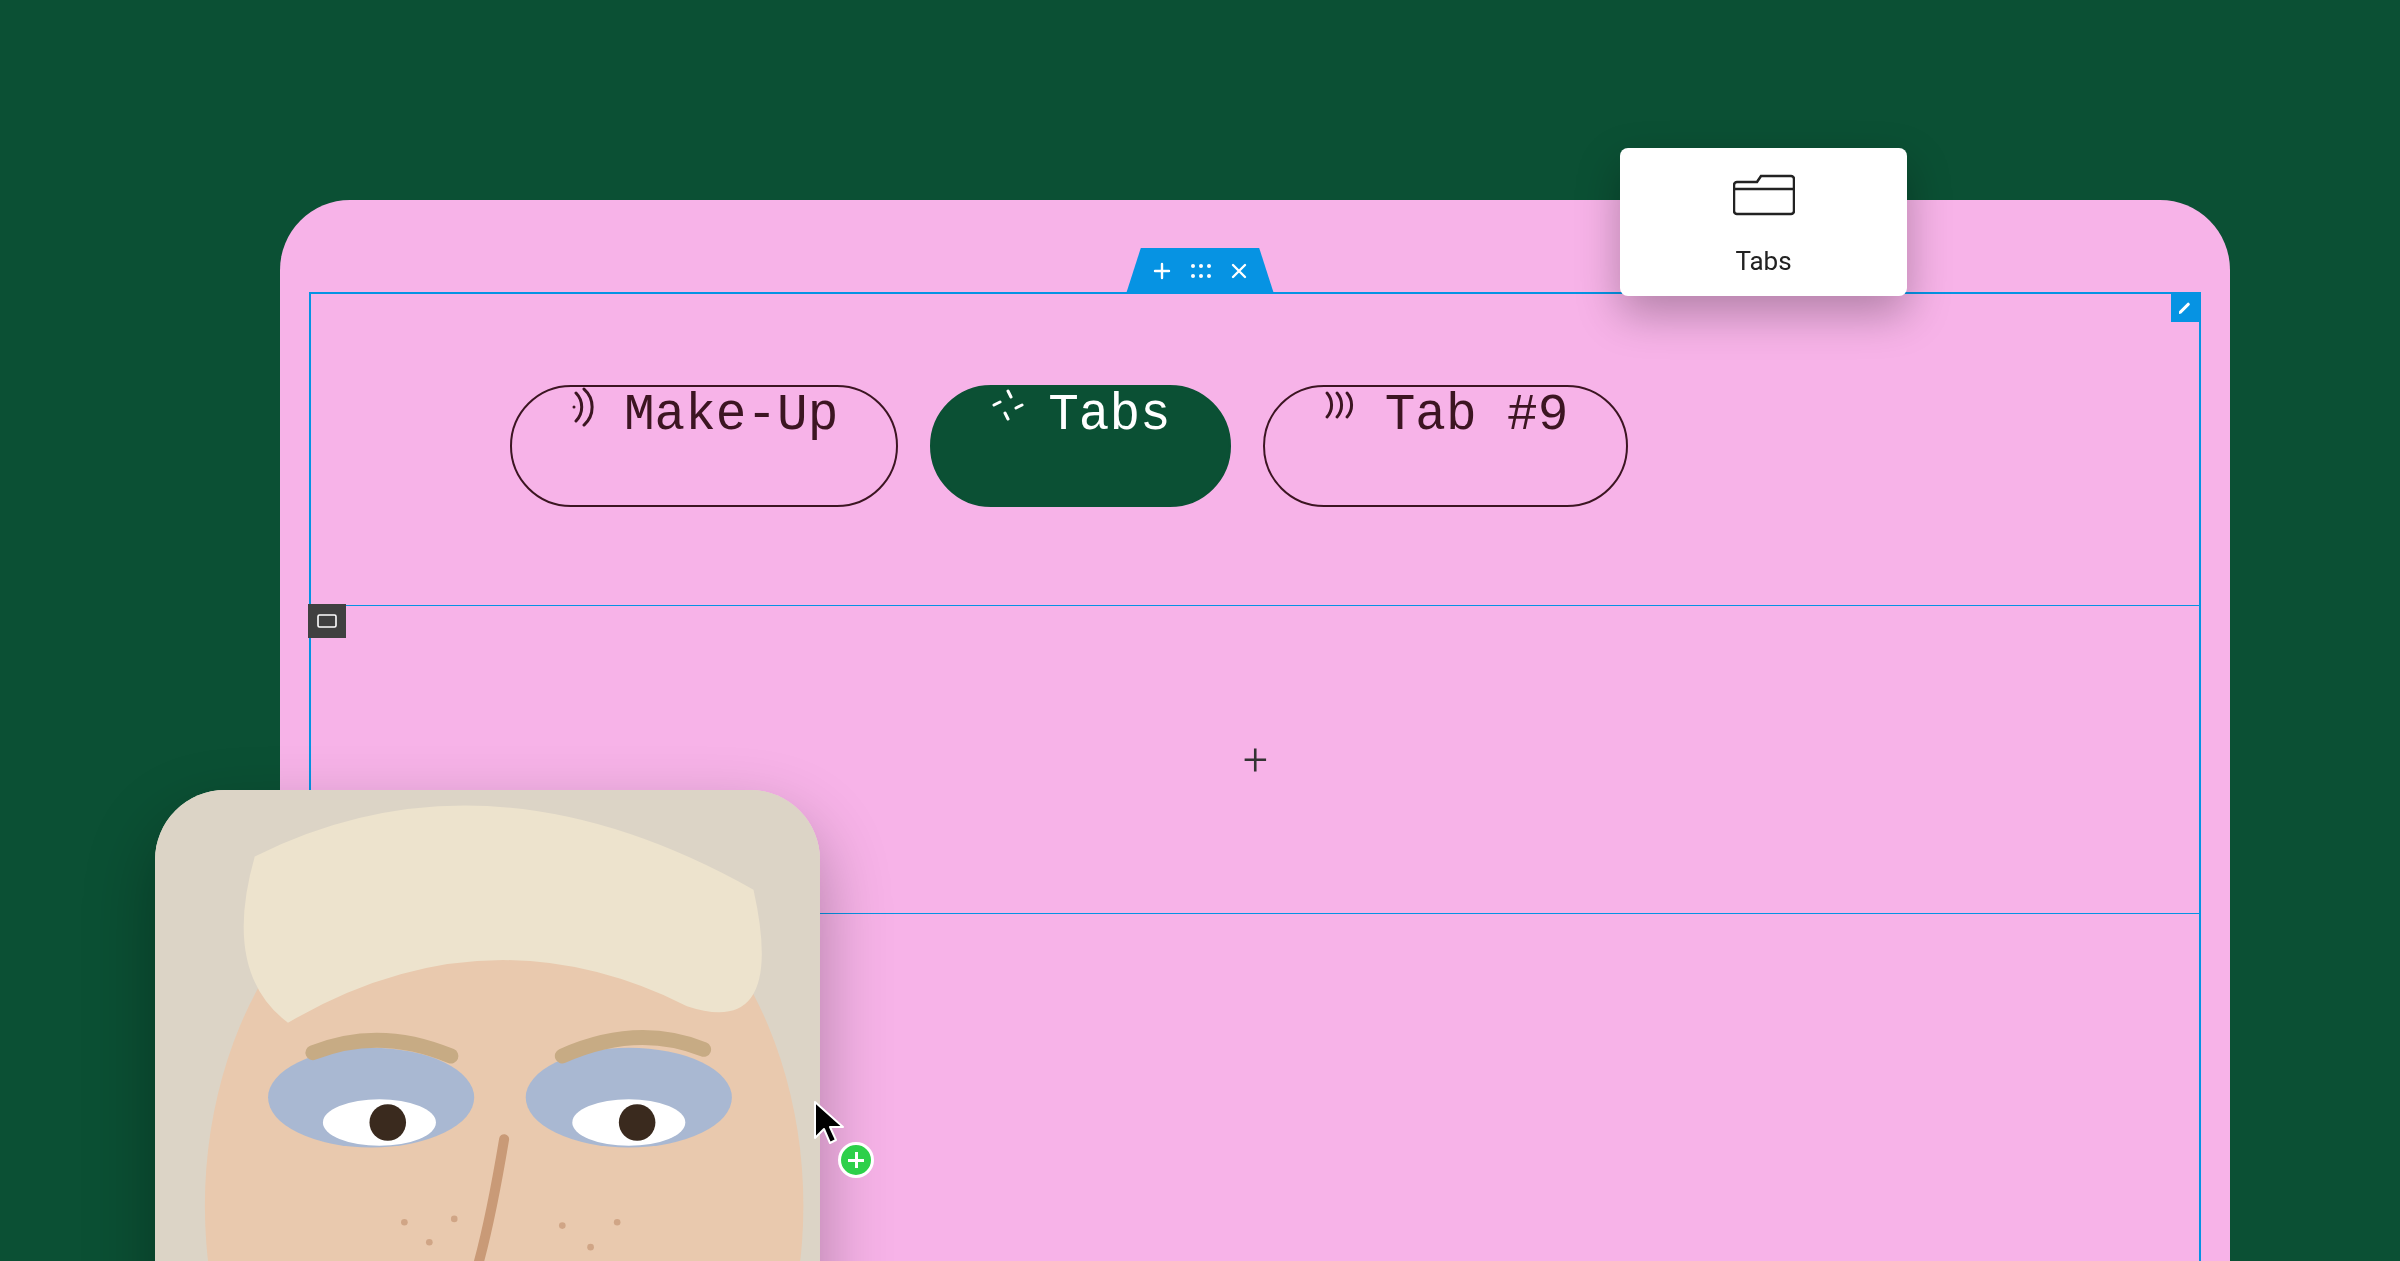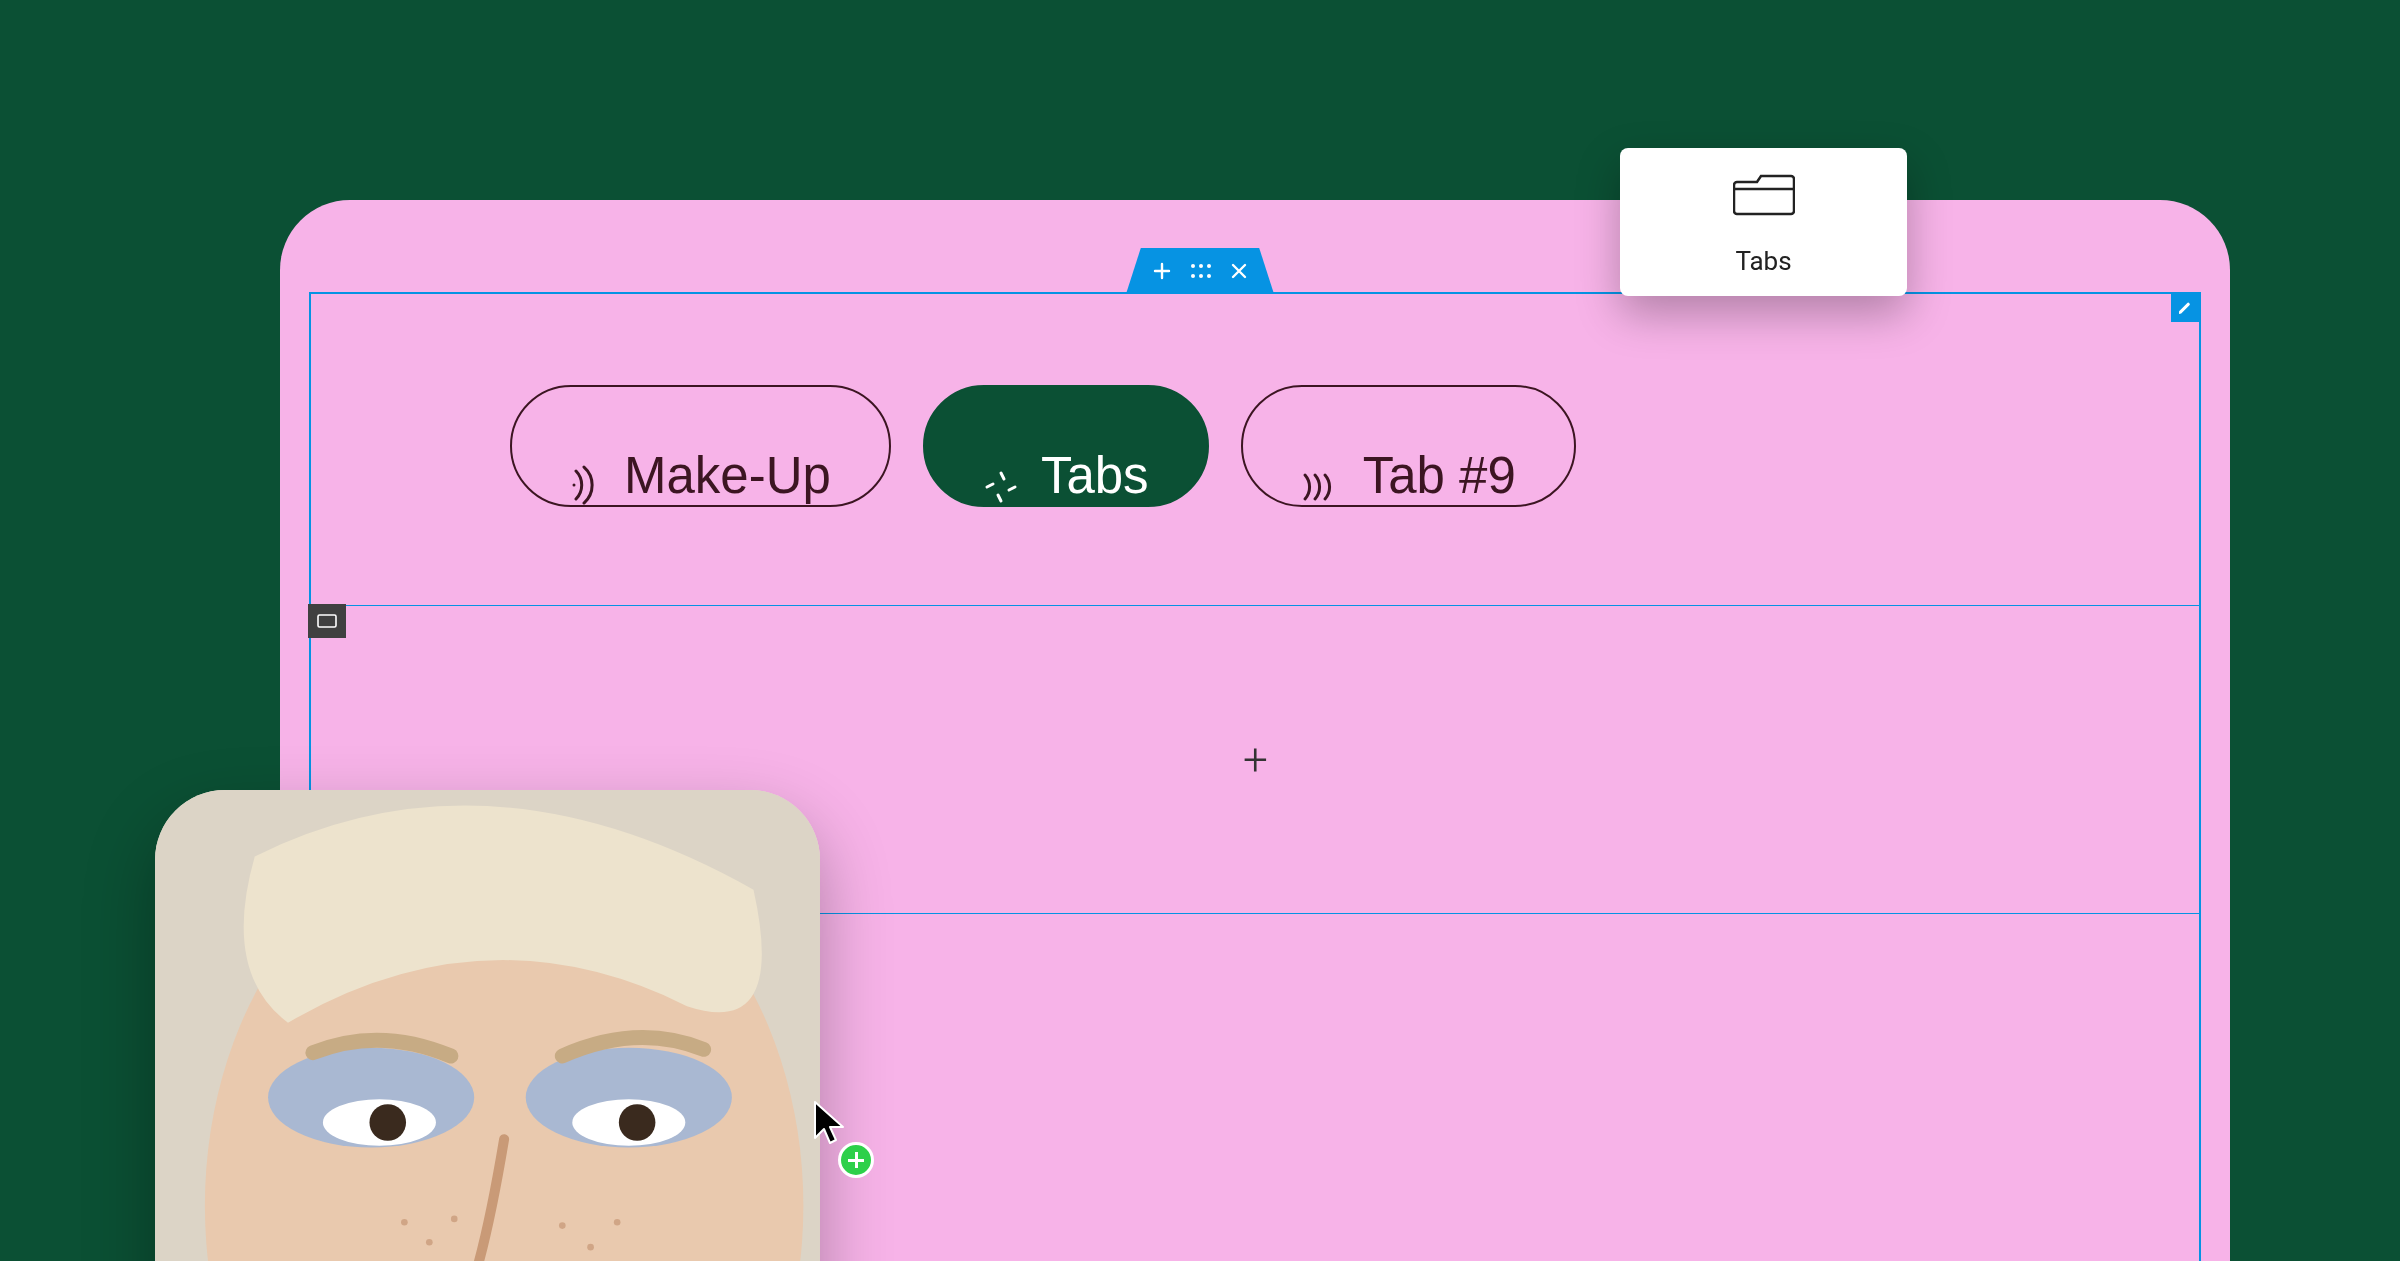--- a/index.html
+++ b/index.html
@@ -75,11 +75,11 @@
   border: 2px solid #3c1522;
   border-radius: 999px;
   display: flex;
-  align-items: flex-end;
+  align-items: flex-start;
   justify-content: center;
   gap: 22px;
   padding: 0 58px;
-  font-family: Liberation Sans, sans-serif;
+  font-family: Liberation Mono, monospace;
   font-size: 51px;
   color: #3c1522;
   background: transparent;

